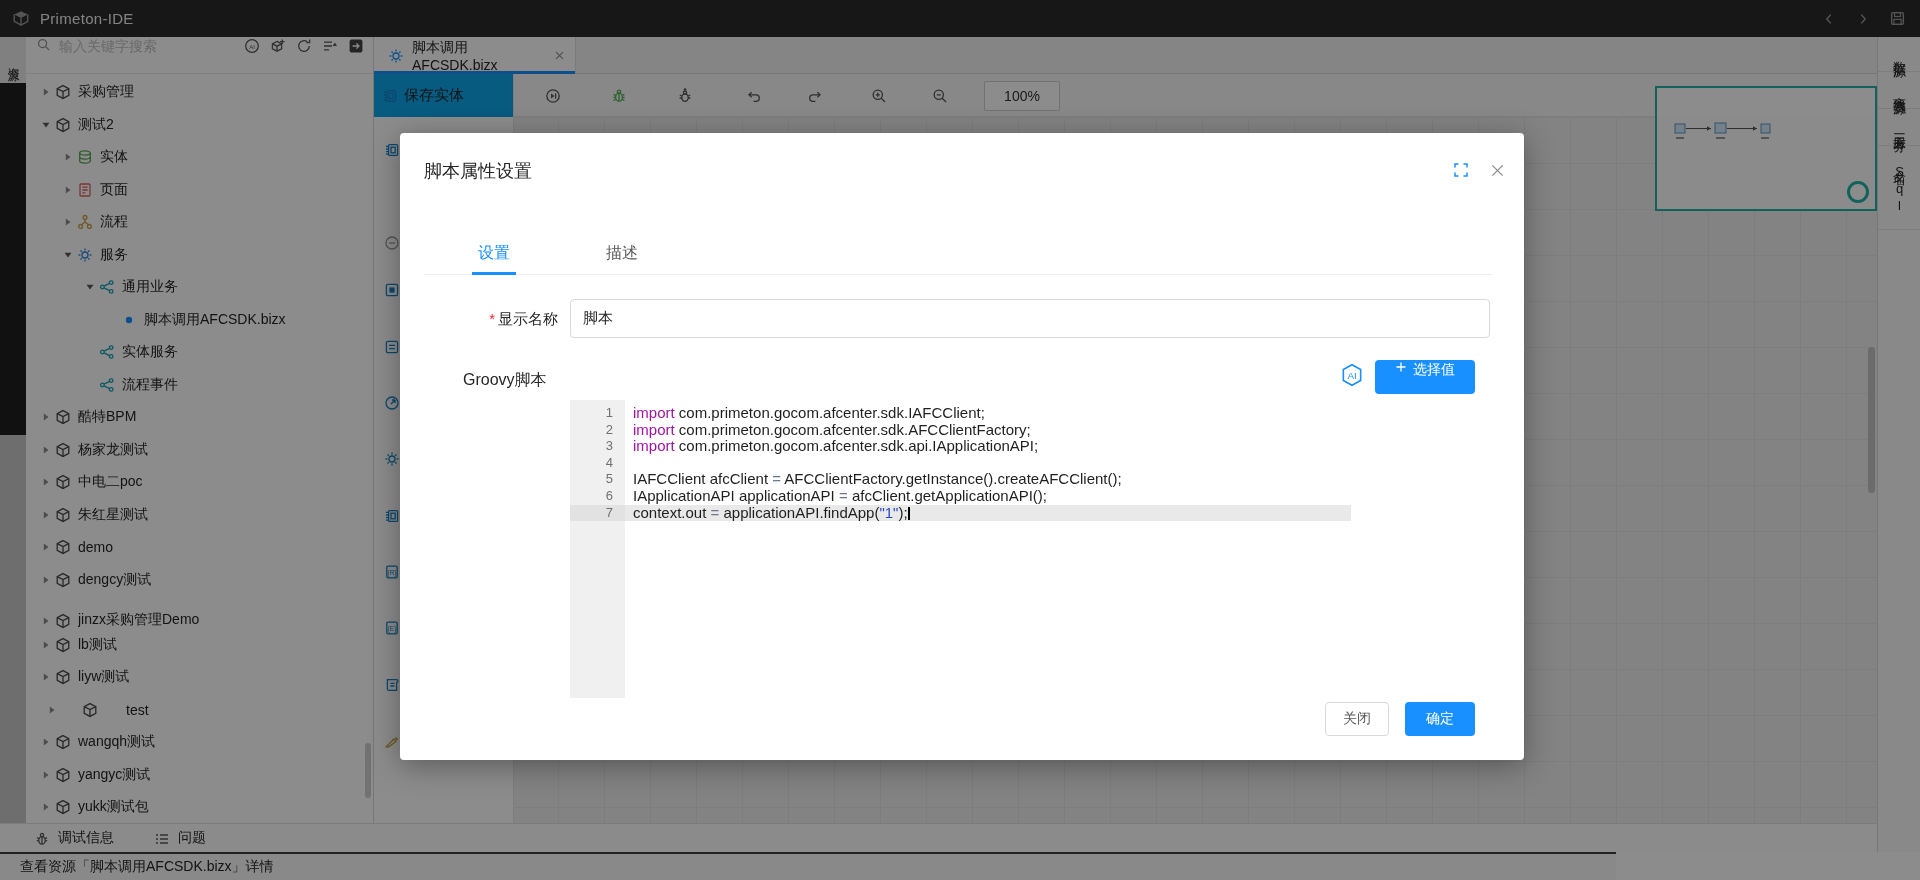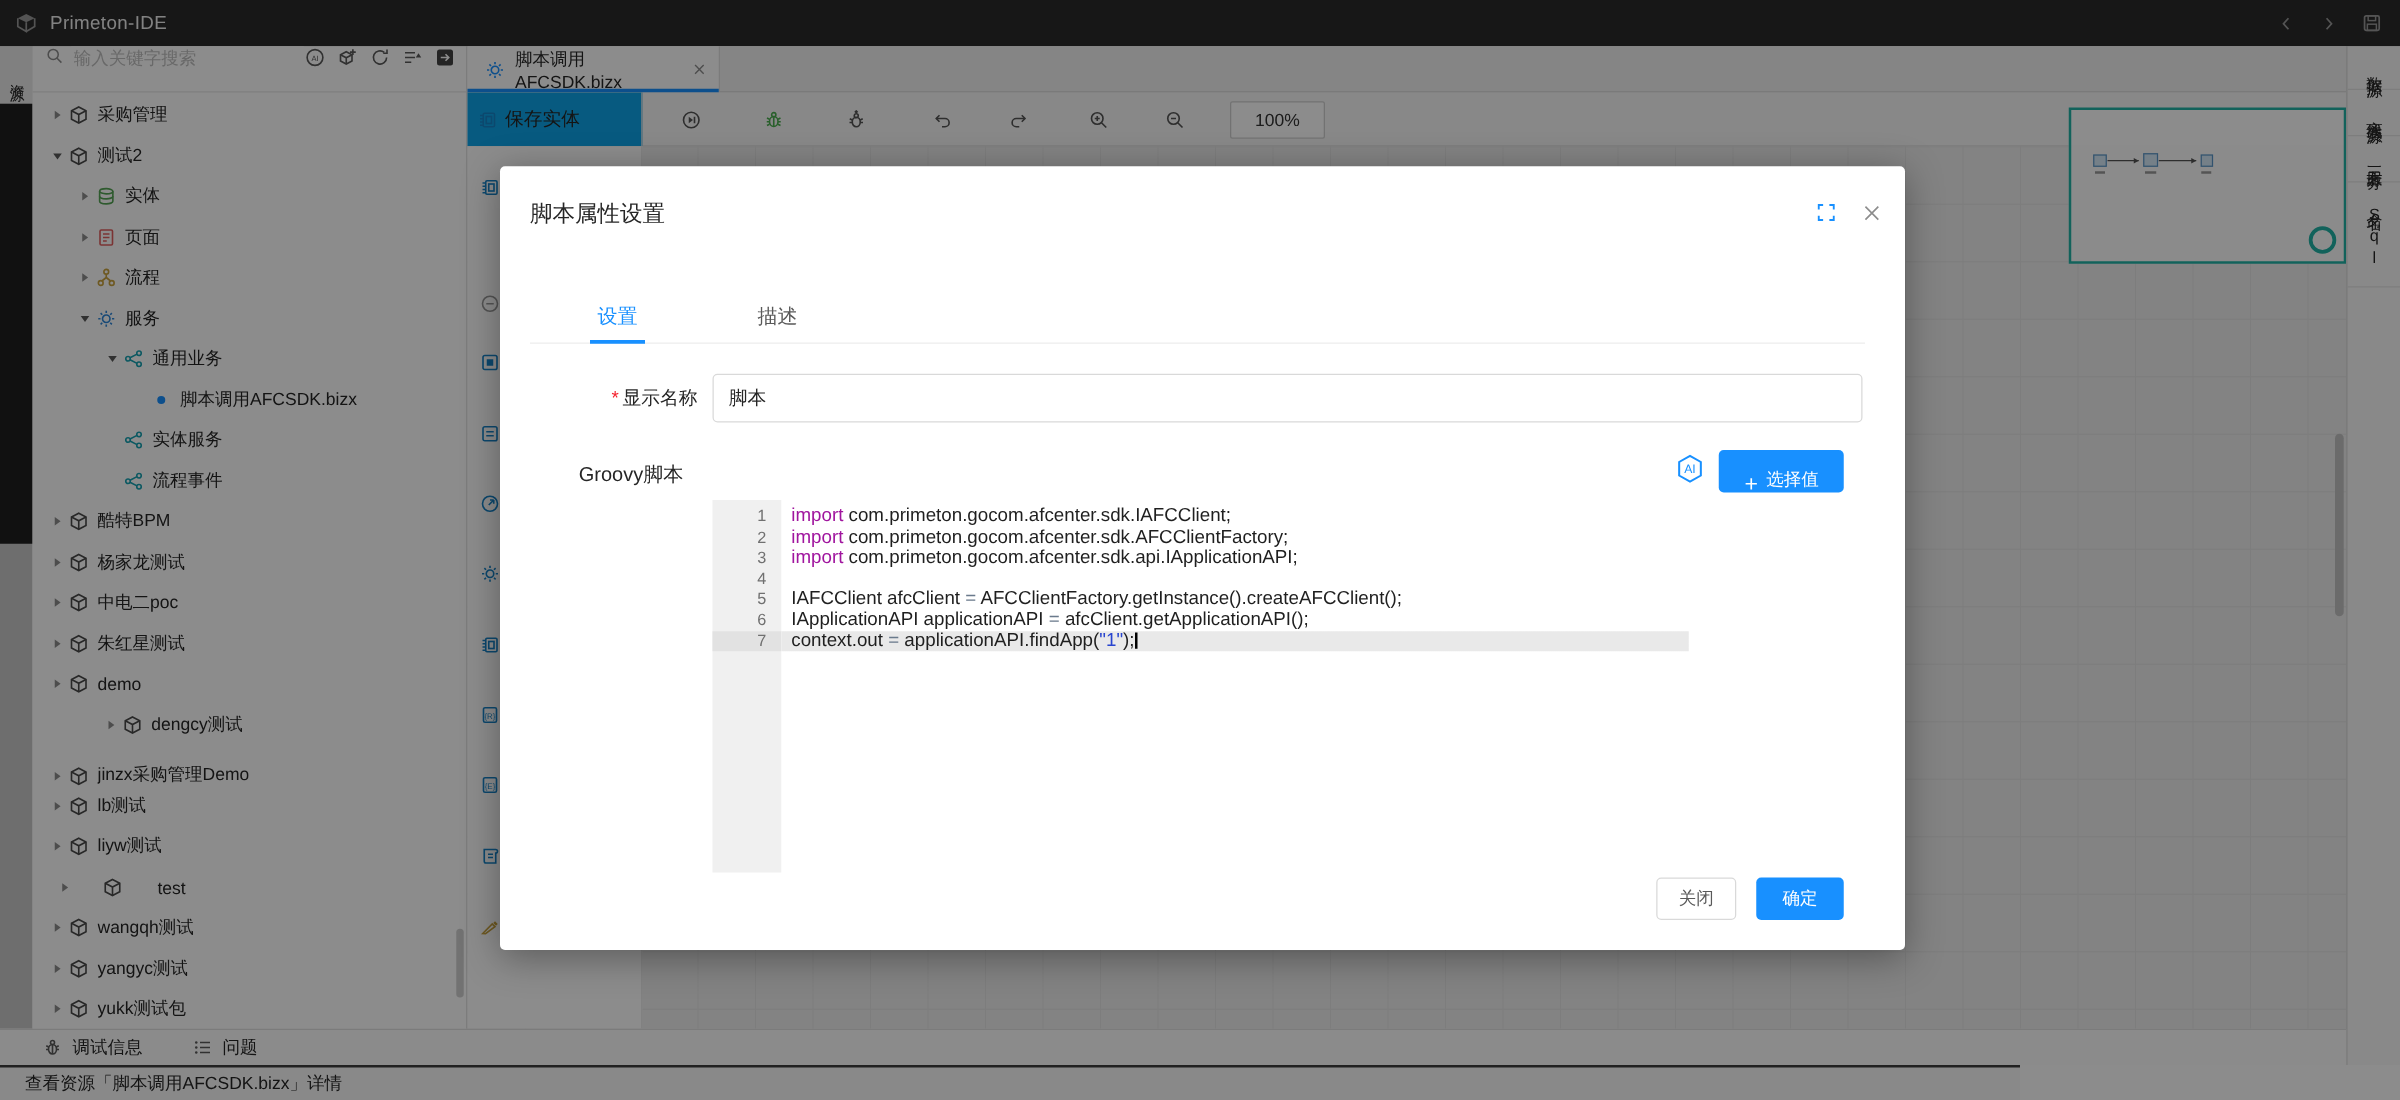--- a/index.html
+++ b/index.html
@@ -84,7 +84,7 @@
   .m-input{position:absolute;left:170px;top:166px;width:920px;height:39px;border:1px solid #d9d9d9;border-radius:4px;font-size:15px;color:#262626;padding:0 12px;outline:none;}
   .groovy-label{position:absolute;left:63px;top:237px;font-size:16px;color:#262626;}
   .ai-btn{position:absolute;left:938px;top:228px;width:28px;height:28px;color:#1890ff;display:flex;align-items:center;justify-content:center;cursor:pointer;}
-  .select-btn{position:absolute;left:975px;top:227px;width:100px;height:34px;background:#1890ff;border:none;border-radius:4px;color:#fff;font-size:14px;display:flex;align-items:flex-end;justify-content:center;gap:6px;cursor:pointer;}
+  .select-btn{position:absolute;left:975px;top:227px;width:100px;height:34px;background:#1890ff;border:none;border-radius:4px;color:#fff;font-size:14px;display:flex;align-items:flex-start;justify-content:center;gap:6px;cursor:pointer;}
   .code-editor{position:absolute;left:170px;top:267px;width:920px;height:298px;background:#fff;display:flex;font-family:"DejaVu Sans Mono",monospace;}
   .gutter{width:55px;background:#f0f0f0;padding-top:5px;}
   .gnum{height:16.6px;line-height:16.6px;font-size:13px;color:#707070;text-align:right;padding-right:12px;}

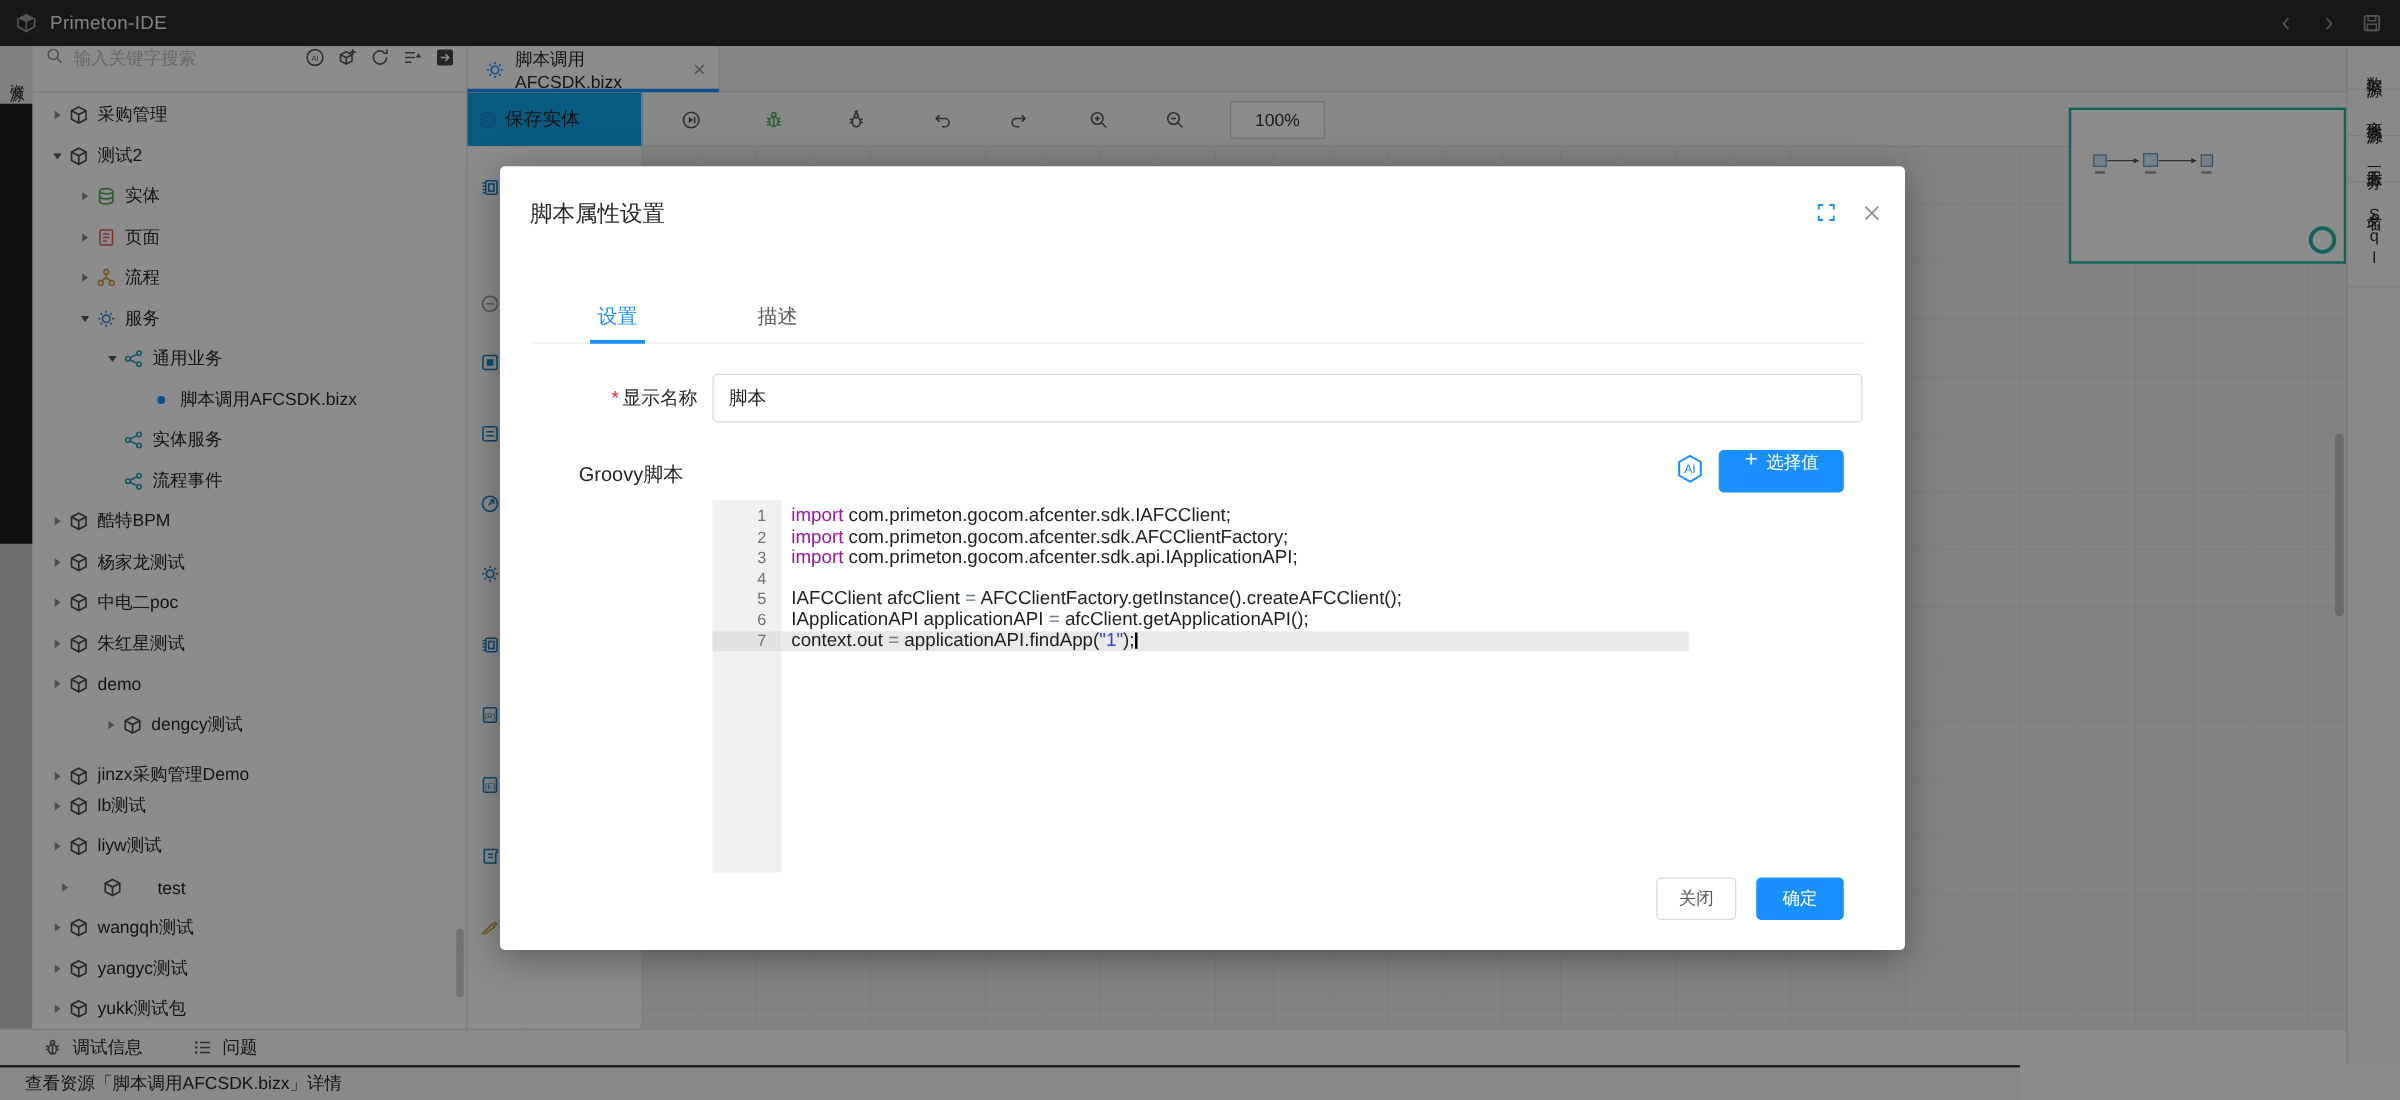--- a/index.html
+++ b/index.html
@@ -391,7 +391,7 @@
           </span>
           <span class="tlabel">demo</span>
         </div>
-        <div class="trow" style="padding-left: 12px; margin-left: 43px;">
+        <div class="trow" style="padding-left: 12px;">
           <span class="tarrow">
             <svg width="10" height="10" viewBox="0 0 16 16">
               <path d="M4.5 2.5 L12 8 L4.5 13.5 Z" fill="currentColor"></path>

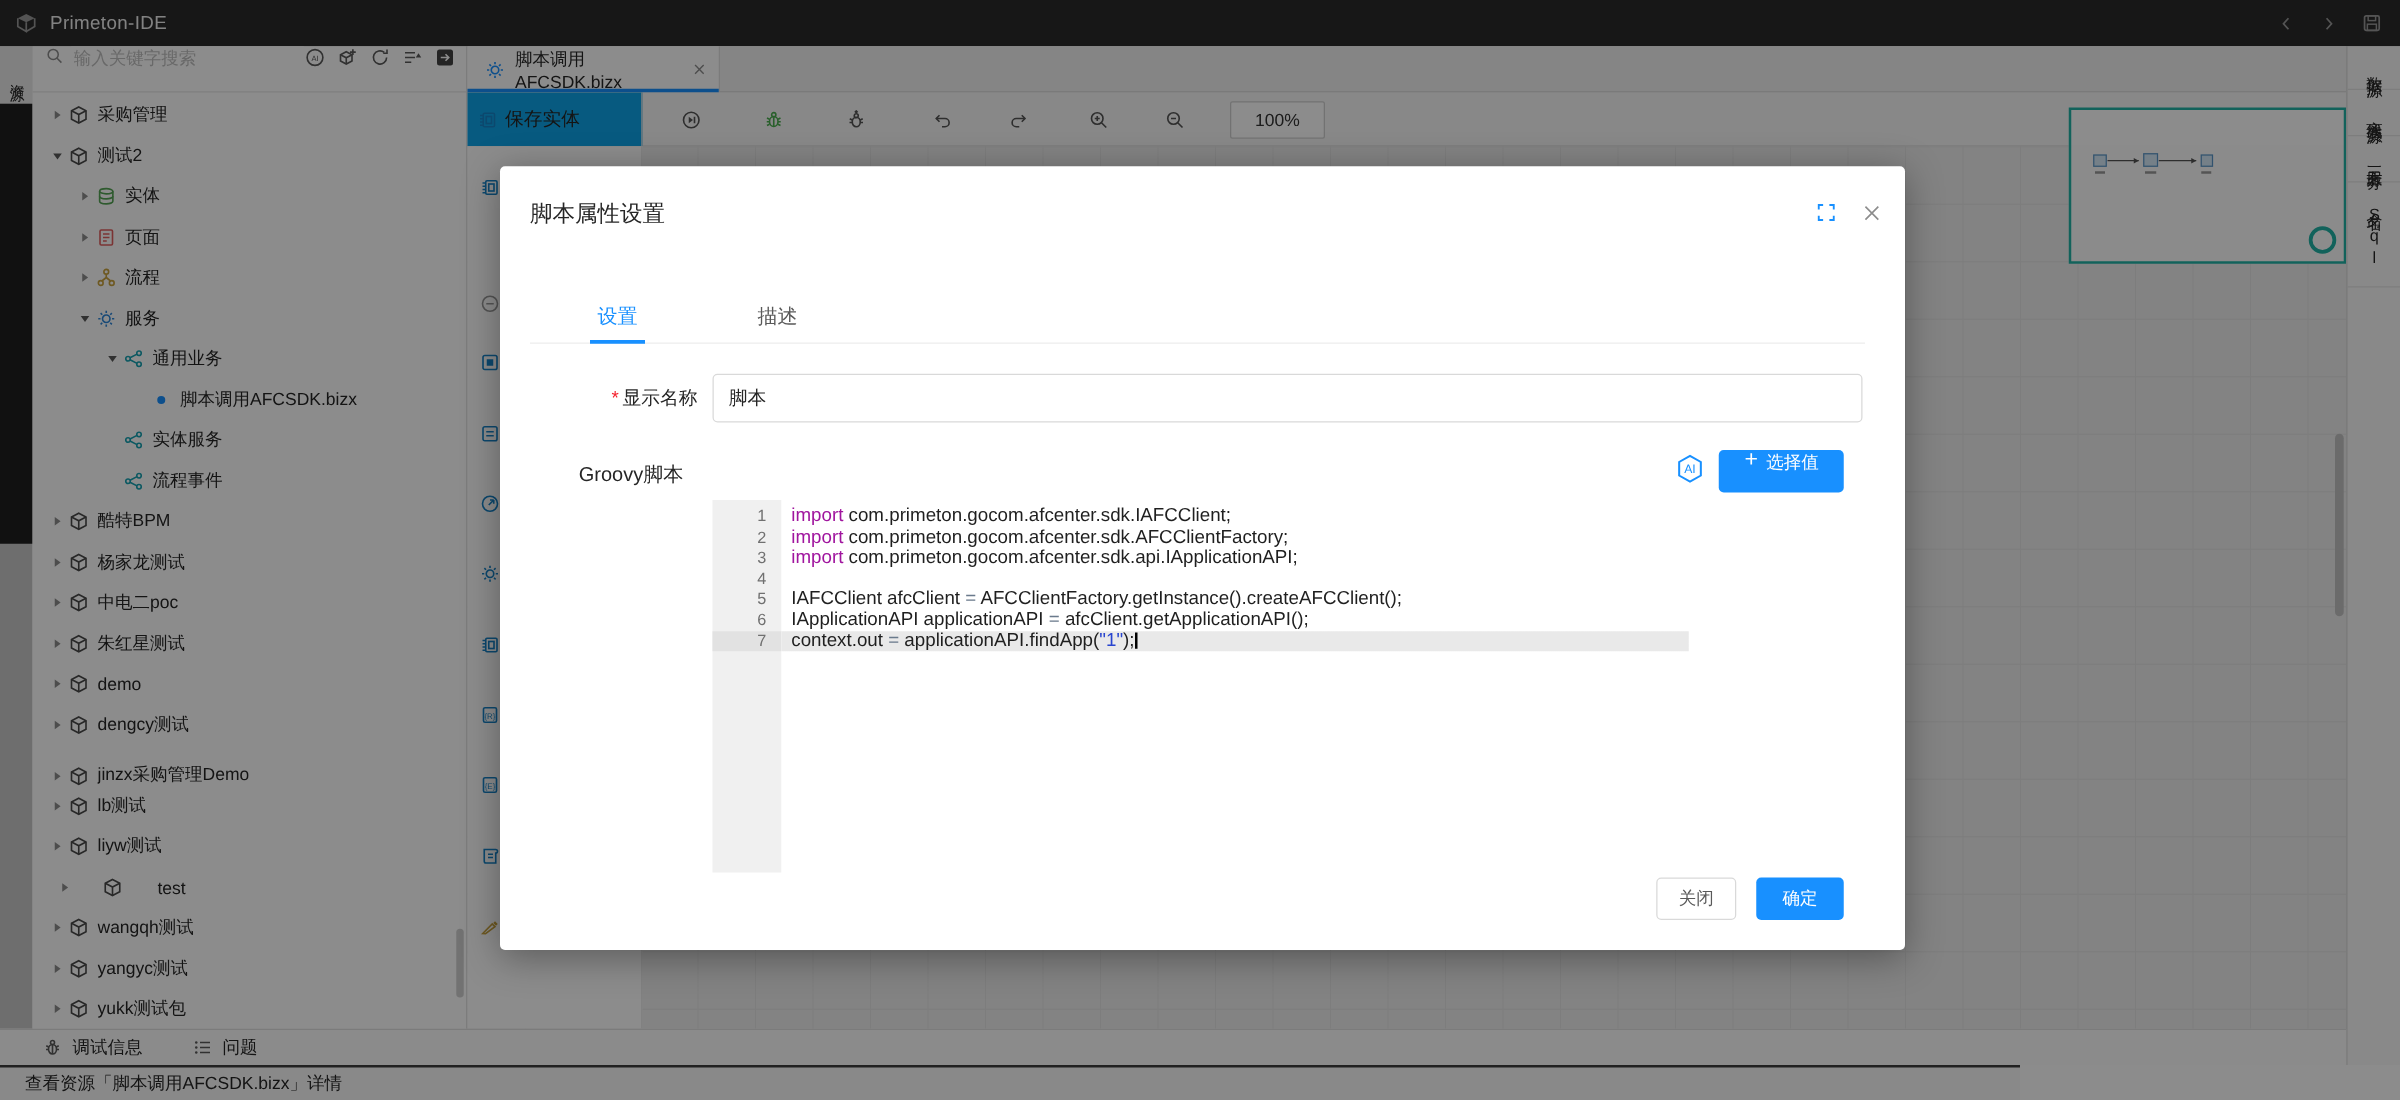--- a/index.html
+++ b/index.html
@@ -64,7 +64,7 @@
 
   
   .debugbar{position:absolute;left:0;top:823px;width:1877px;height:29px;background:#fdfdfd;border-top:1px solid #e0e0e0;display:flex;align-items:center;padding-left:34px;gap:40px;z-index:1;}
-  .dbitem{display:flex;align-items:center;gap:8px;font-size:14px;color:#262626;cursor:pointer;}
+  .dbitem{display:flex;align-items:flex-end;gap:8px;font-size:14px;color:#262626;cursor:pointer;}
   .dbitem .dicon{color:#595959;display:flex;}
   .statusbar{position:absolute;left:0;top:852px;width:1616px;height:28px;background:#fafafa;border-top:2px solid #3c3c3c;display:flex;align-items:center;padding-left:20px;font-size:14px;color:#262626;z-index:1;}
 

